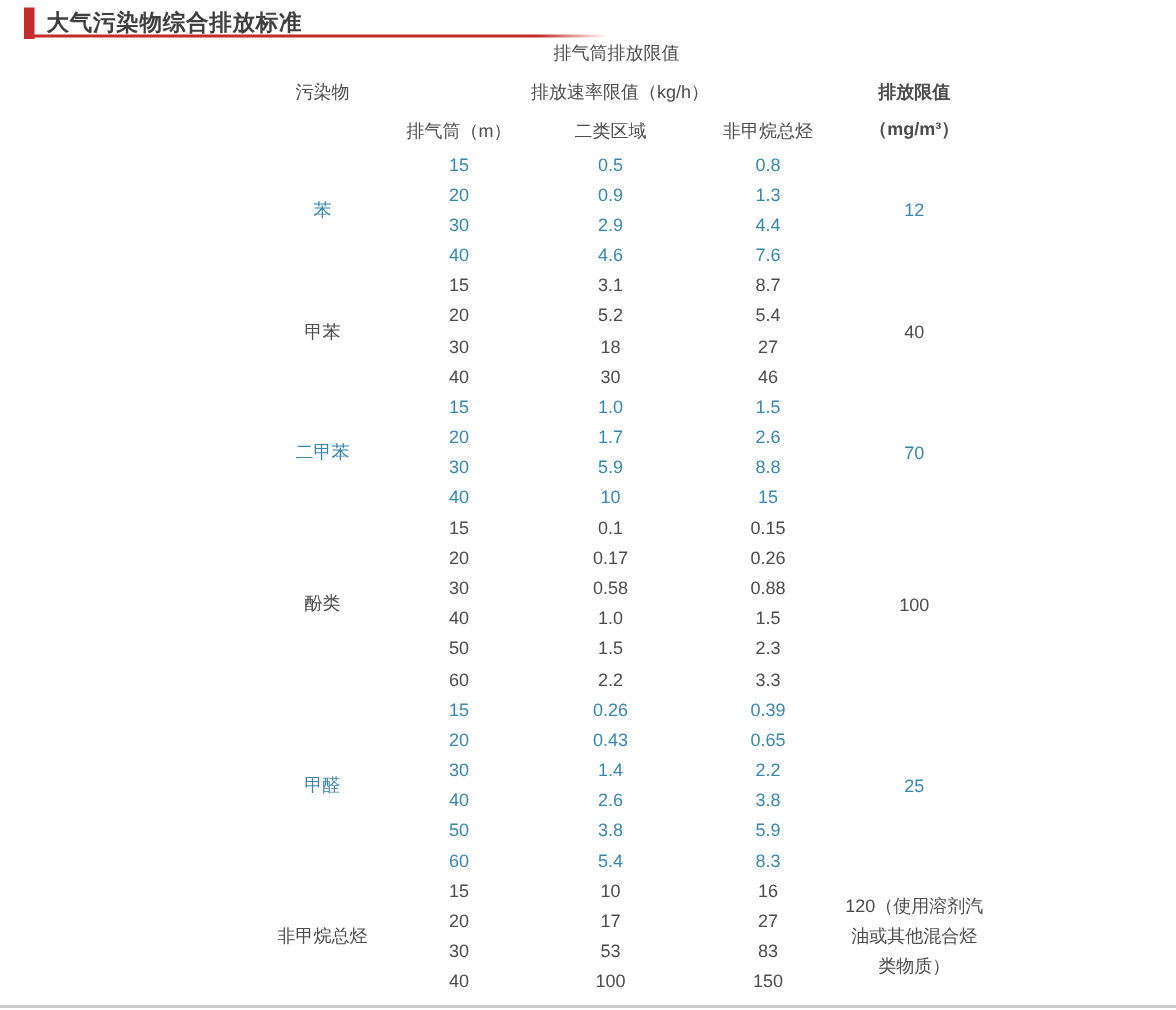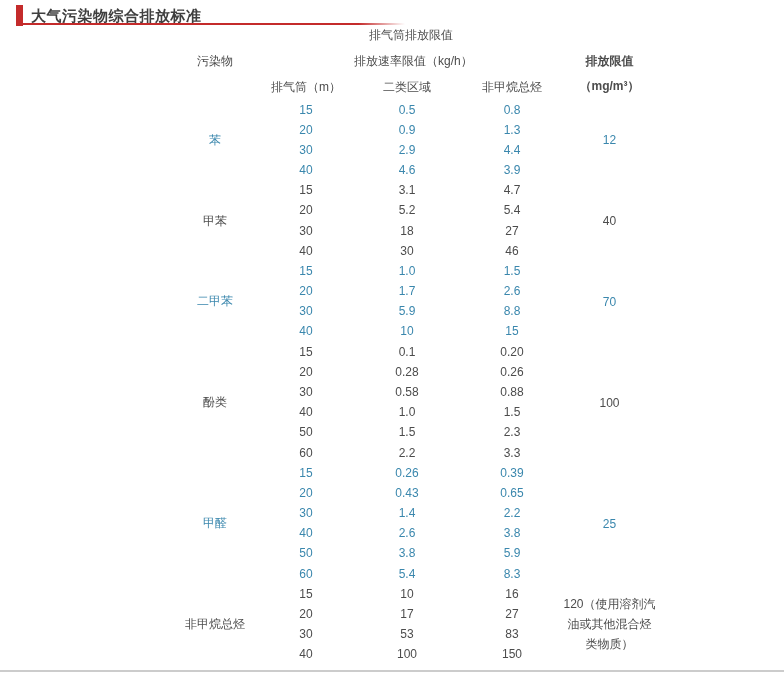--- a/index.html
+++ b/index.html
@@ -117,7 +117,7 @@
       <tr class="blue">
         <td>40</td>
         <td>4.6</td>
-        <td>3.9</td>
+        <td>7.6</td>
       </tr>
       <tr class="dark">
         <td rowspan="4" class="pollutant">甲苯</td>

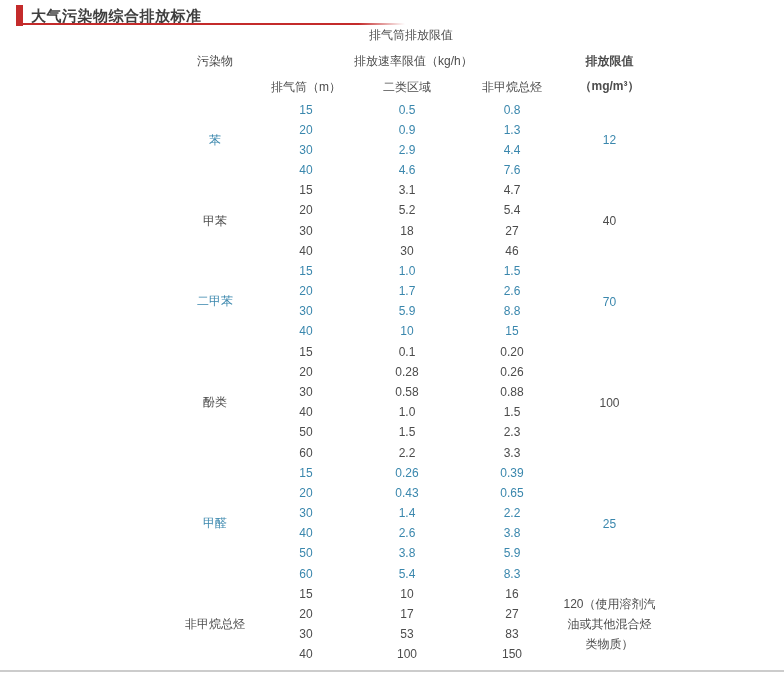--- a/index.html
+++ b/index.html
@@ -123,7 +123,7 @@
         <td rowspan="4" class="pollutant">甲苯</td>
         <td>15</td>
         <td>3.1</td>
-        <td>4.7</td>
+        <td>8.7</td>
         <td rowspan="4" class="limit">40</td>
       </tr>
       <tr class="dark">

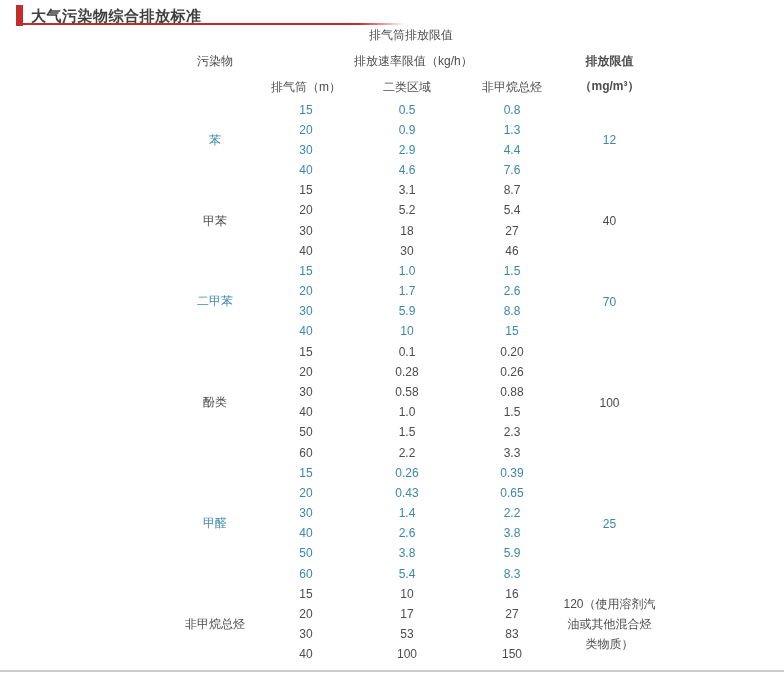--- a/index.html
+++ b/index.html
@@ -167,7 +167,7 @@
         <td rowspan="6" class="pollutant">酚类</td>
         <td>15</td>
         <td>0.1</td>
-        <td>0.20</td>
+        <td>0.15</td>
         <td rowspan="6" class="limit">100</td>
       </tr>
       <tr class="dark">

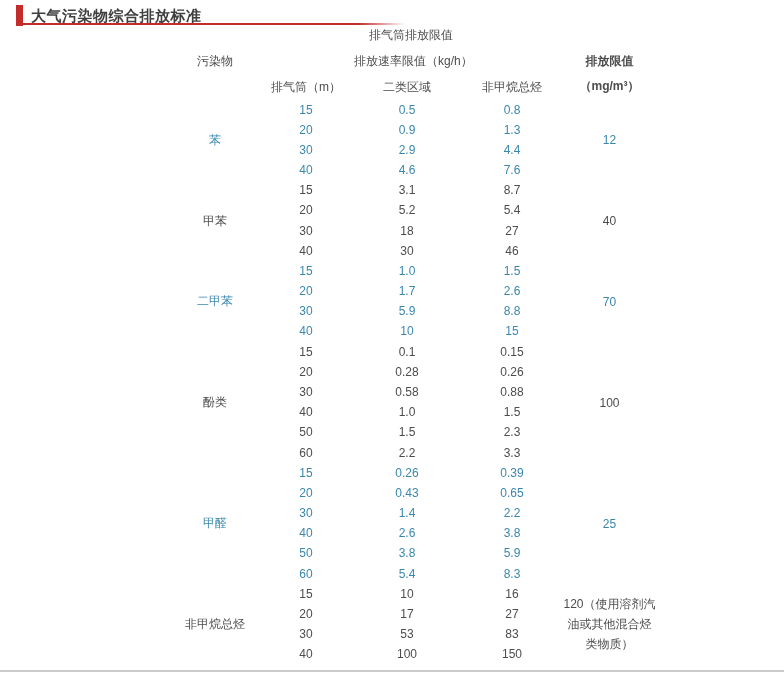--- a/index.html
+++ b/index.html
@@ -172,7 +172,7 @@
       </tr>
       <tr class="dark">
         <td>20</td>
-        <td>0.28</td>
+        <td>0.17</td>
         <td>0.26</td>
       </tr>
       <tr class="dark">

